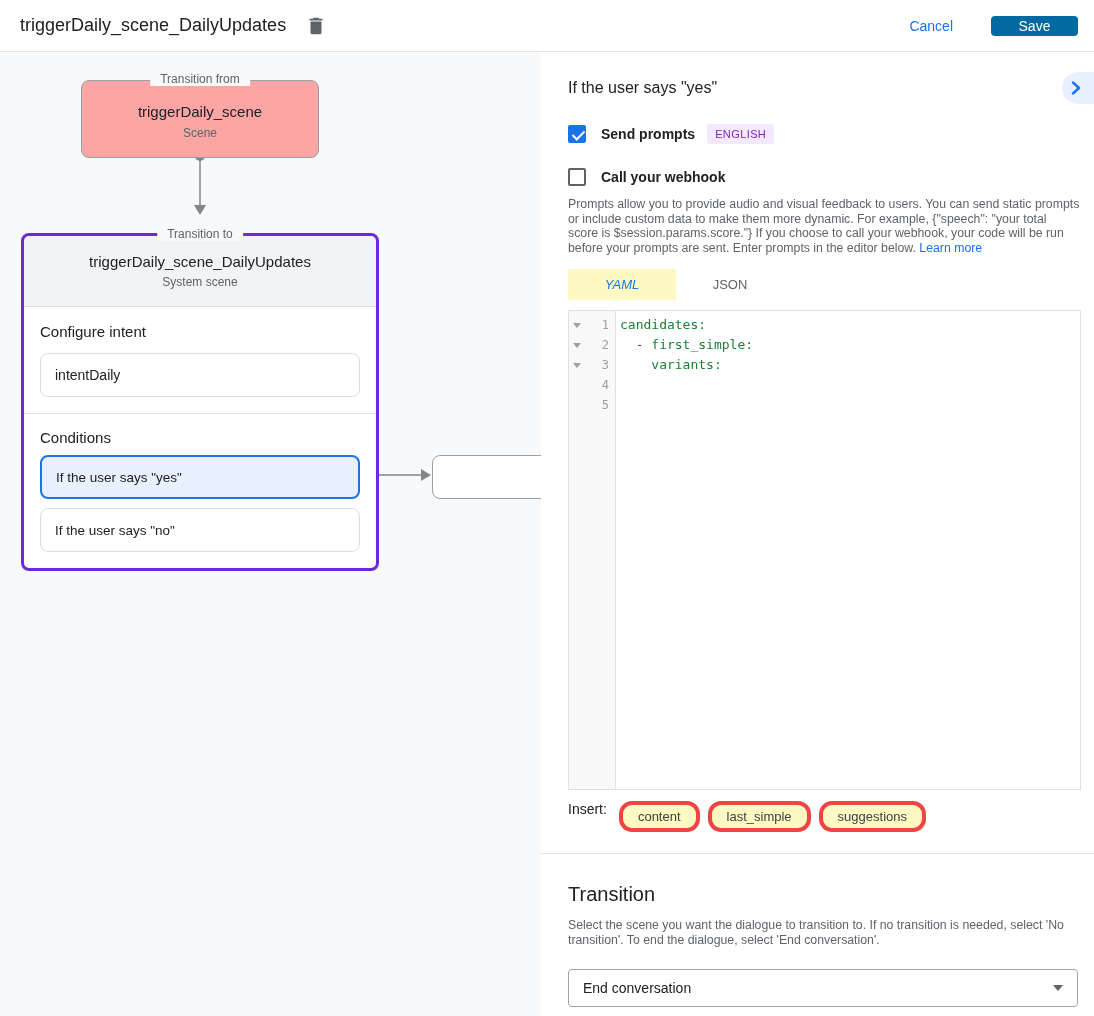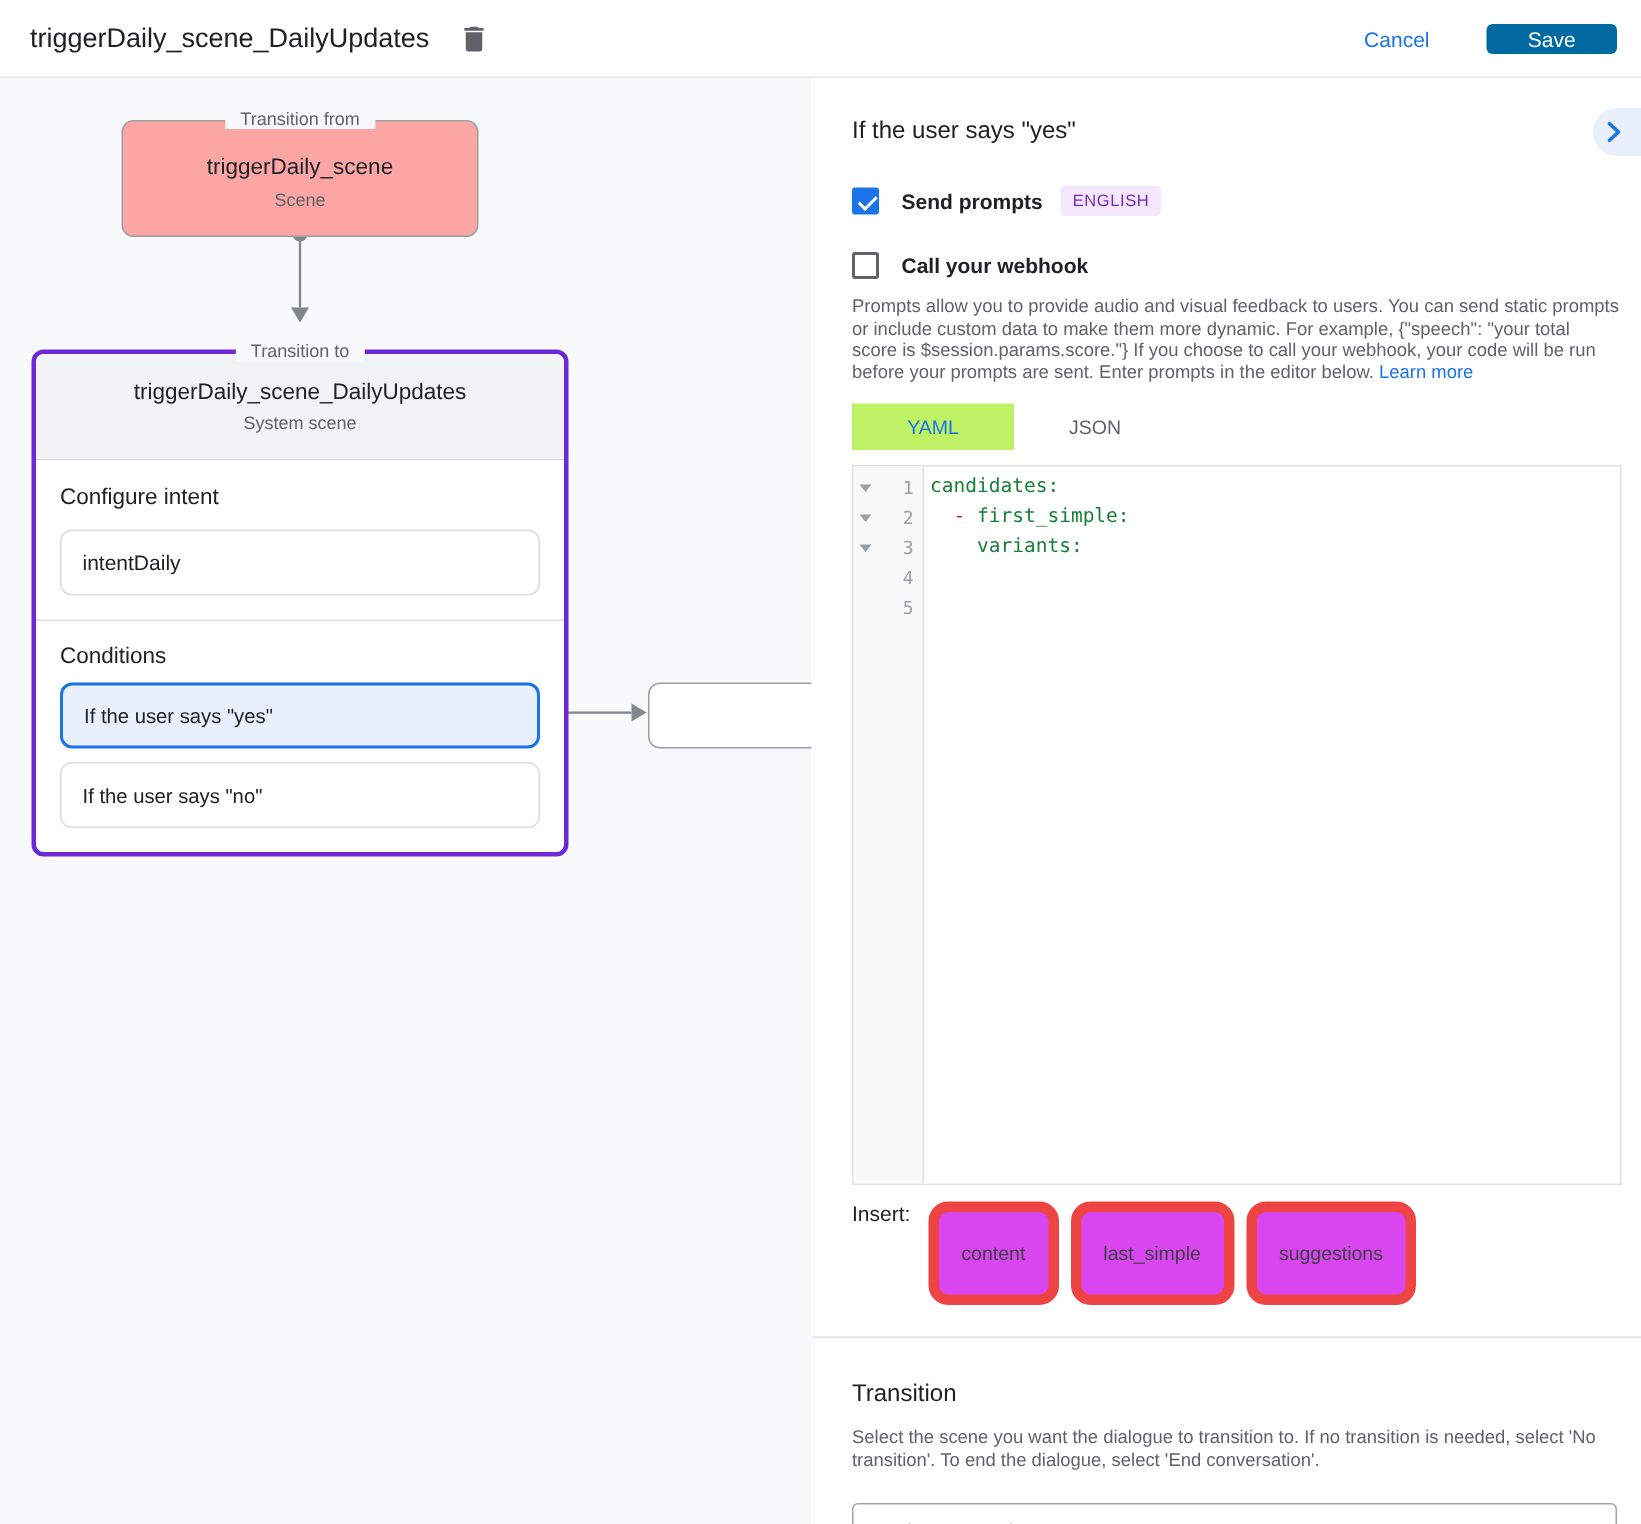--- a/index.html
+++ b/index.html
@@ -64,7 +64,7 @@
   .tabs { margin-top:14px; display:flex; }
   .tab { width:108px; height:31px; display:flex; align-items:center; justify-content:center;
          font-size:13px; font-weight:500; color:#5f6368; cursor:pointer; }
-  .tab.active { background:#bef264; color:#1a73e8; }
+  .tab.active { background:#fef9c3; color:#1a73e8;font-style:italic; }
 
   .editor { margin-top:10px; height:480px; border:1px solid #e0e0e0; display:flex; background:#fff; width:513px; }
   .gutter { width:47px; background:#f8f8f8; border-right:1px solid #e0e0e0; padding-top:4px; flex:none; }

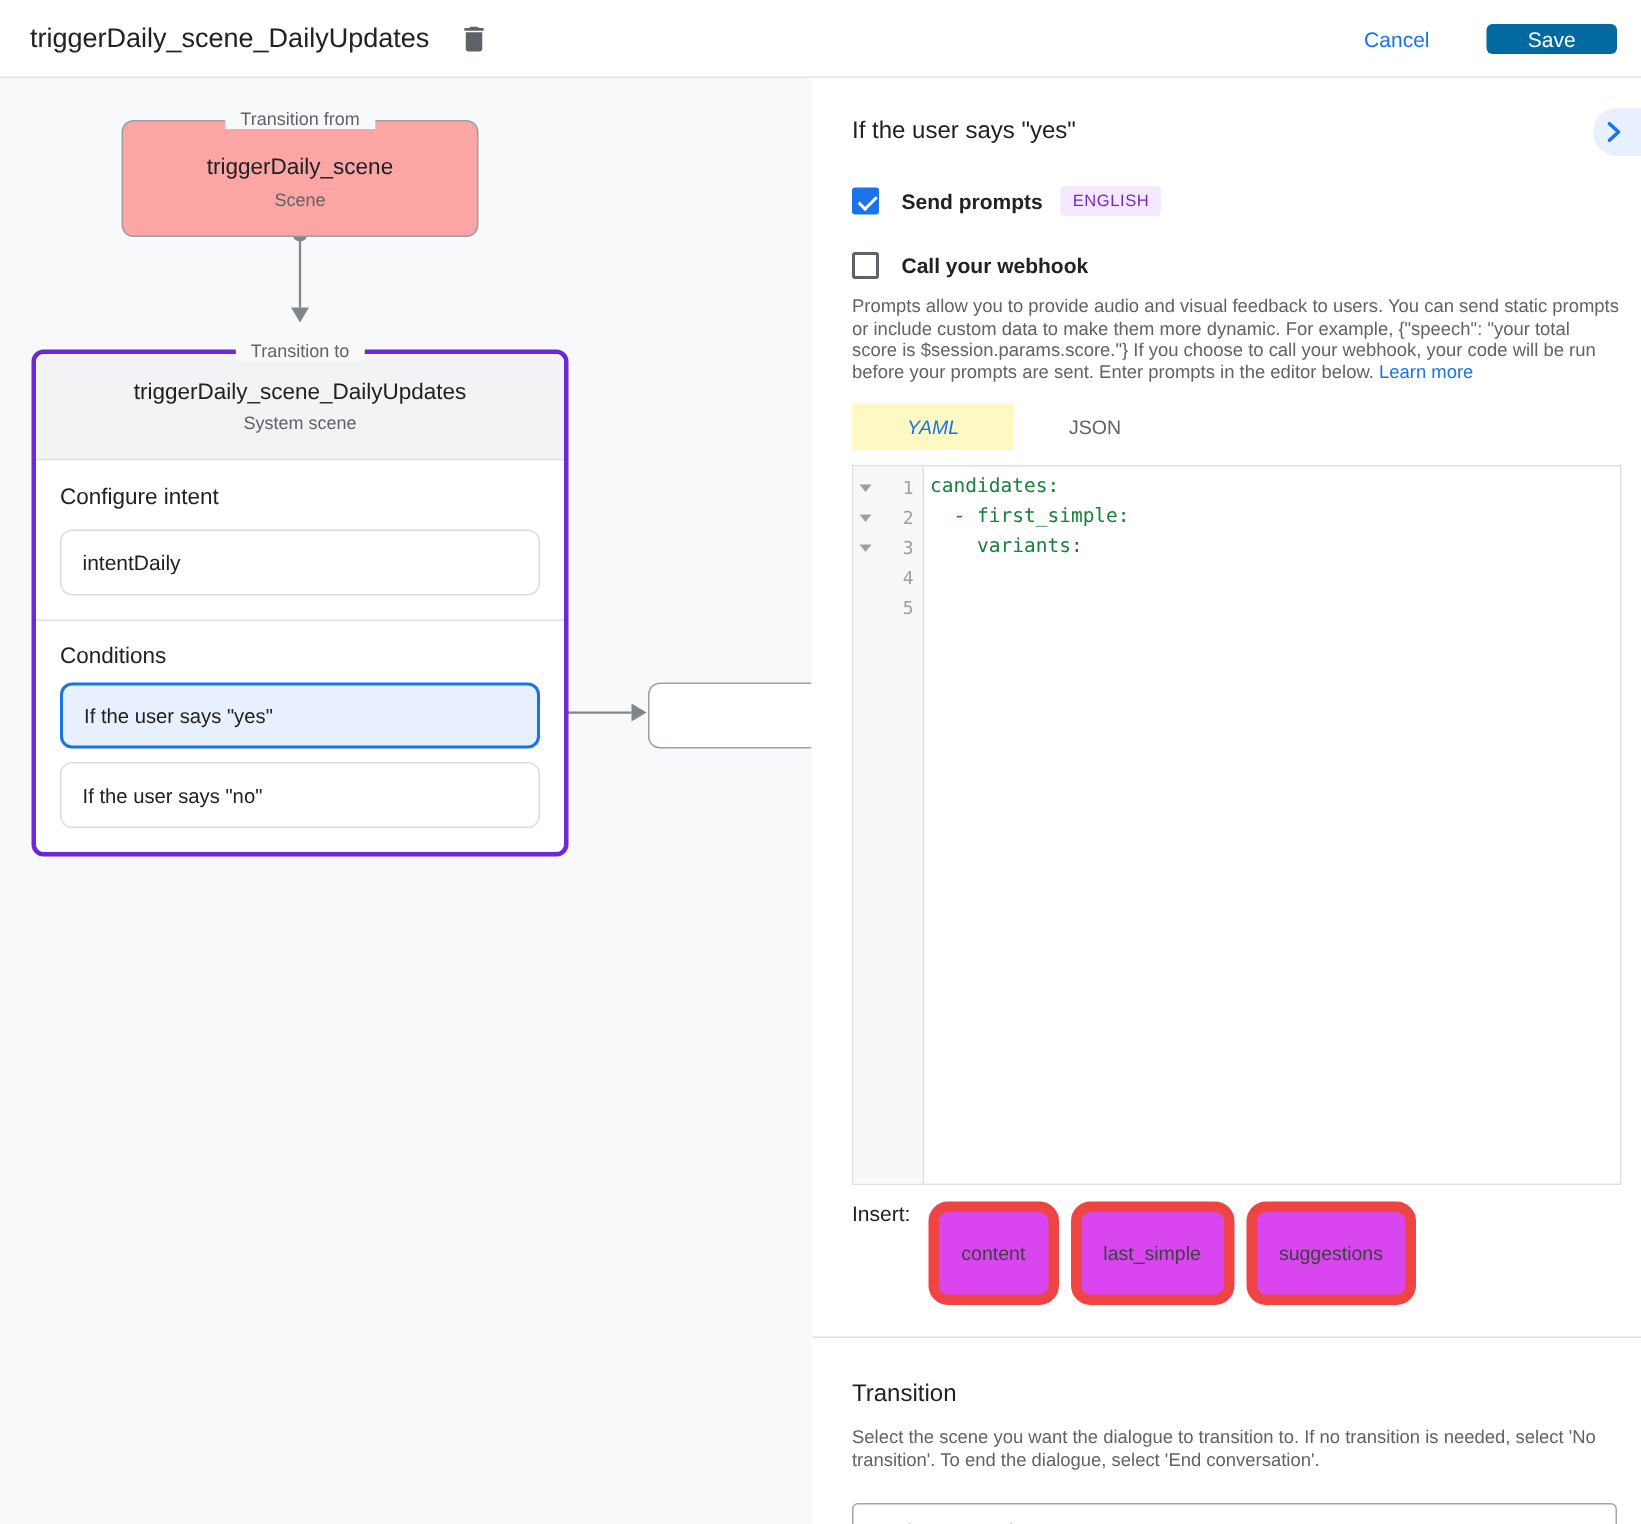--- a/index.html
+++ b/index.html
@@ -79,7 +79,7 @@
 
   .insert-row { margin-top:11px; display:flex; align-items:flex-start; }
   .insert-label { font-size:14px; color:#202124; margin-right:12px; }
-  .chip { border:7px solid #ef4444; border-radius:13px; background:#d946ef; padding:20px 15px; font-size:13px;
+  .chip { border:4px solid #ef4444; border-radius:13px; background:#fef9c3; padding:4px 15px; font-size:13px;
           color:#3c4043; margin-right:8px; cursor:pointer; font-family:inherit; }
 
   .panel-divider { border-top:1px solid #e0e0e0; margin:21px -16px 0 -27px; }

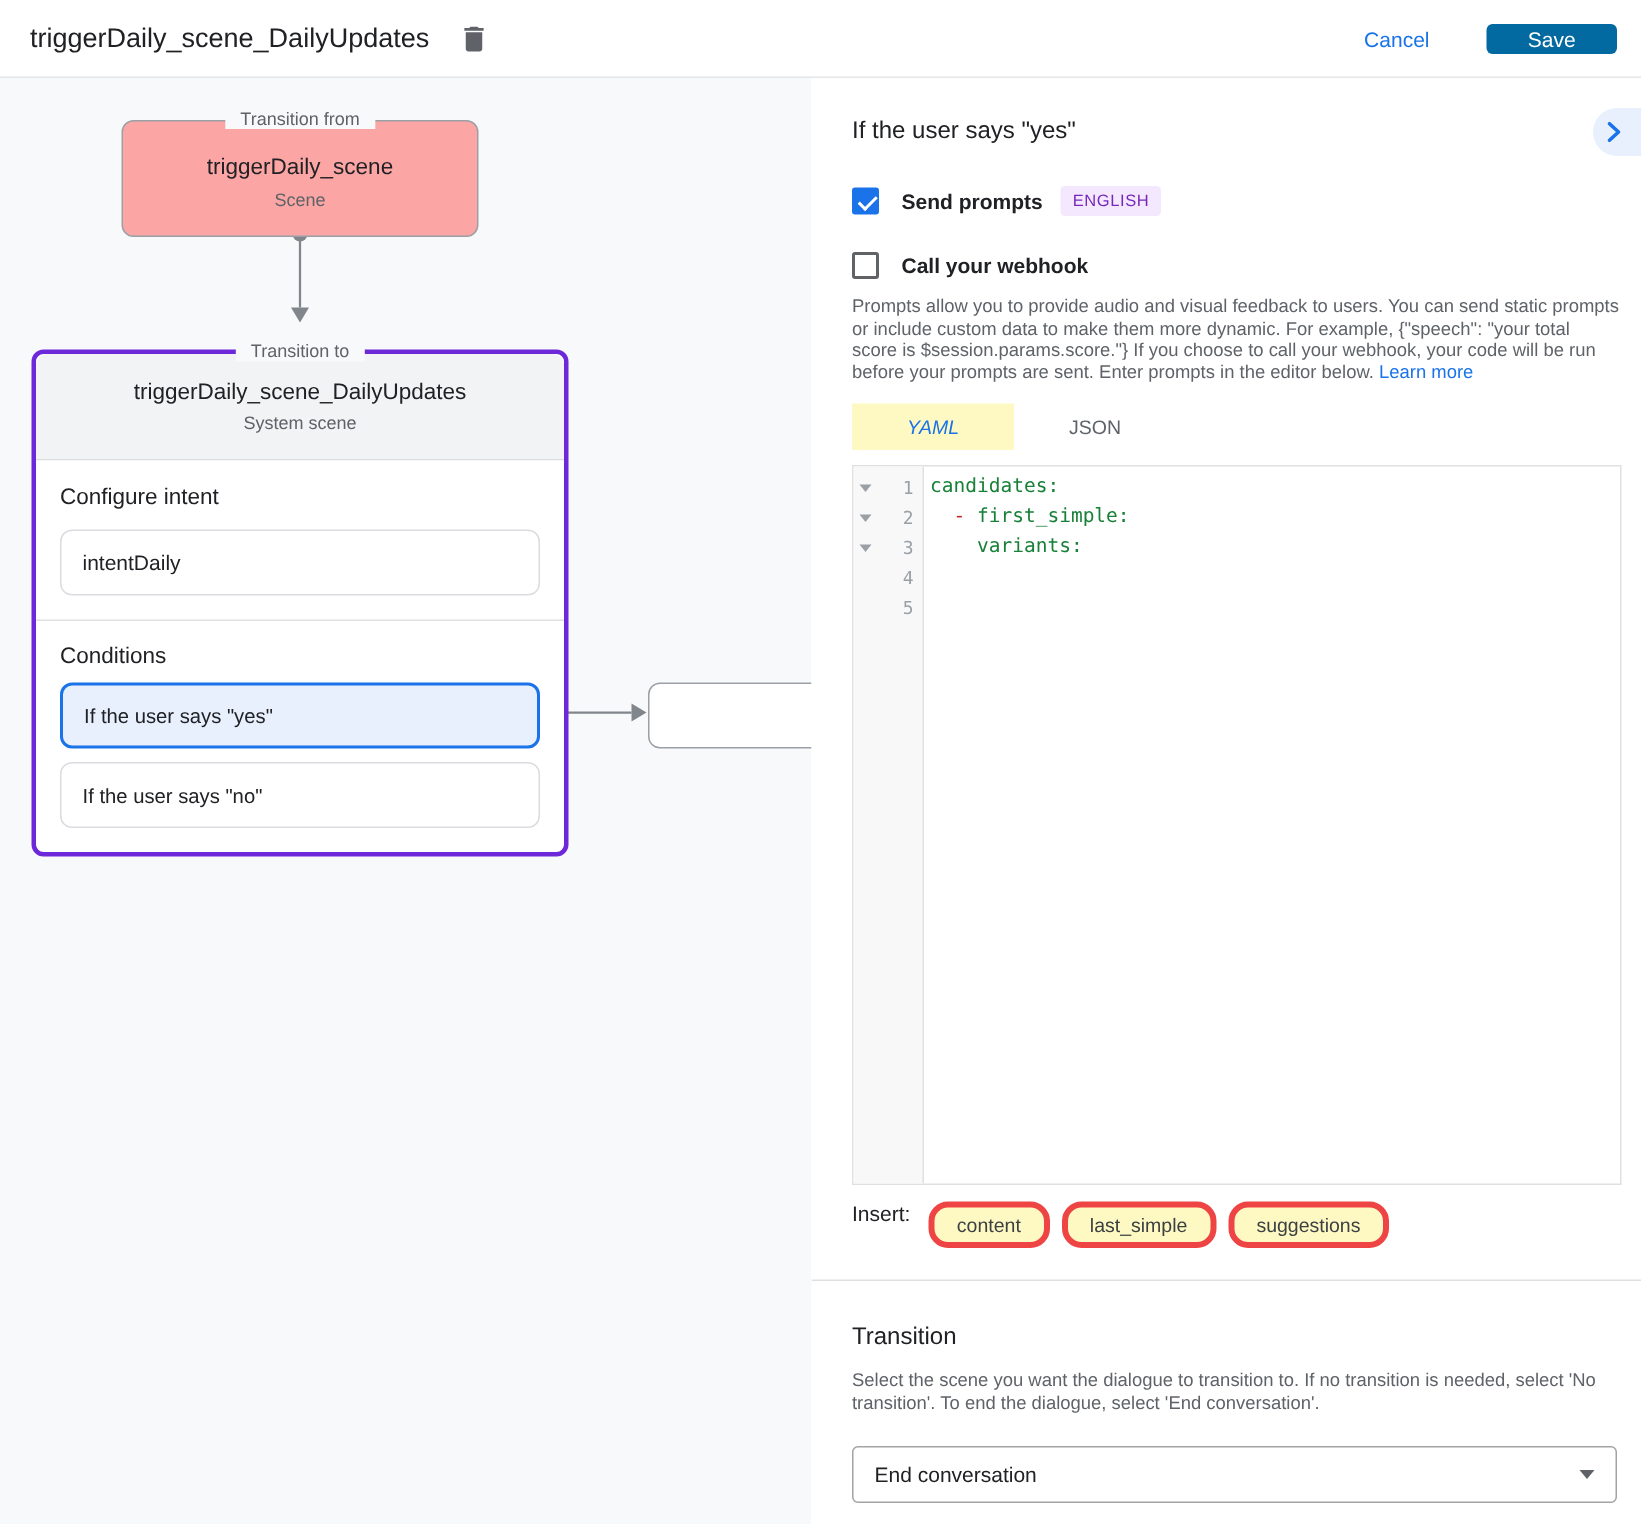--- a/index.html
+++ b/index.html
@@ -83,7 +83,7 @@
           color:#3c4043; margin-right:8px; cursor:pointer; font-family:inherit; }
 
   .panel-divider { border-top:1px solid #e0e0e0; margin:21px -16px 0 -27px; }
-  .transition-title { margin-top:29px; font-size:16px; color:#202124; }
+  .transition-title { margin-top:29px; font-size:20px; color:#202124; }
   .transition-desc { margin-top:12px; font-size:12.3px; line-height:15px; color:#5f6368; width:505px; }
   .dropdown { margin-top:21px; width:510px; height:38px; border:1px solid #a3a3a3; border-radius:4px;
               display:flex; align-items:center; padding:0 14px; font-size:14px; color:#202124; cursor:pointer; }

